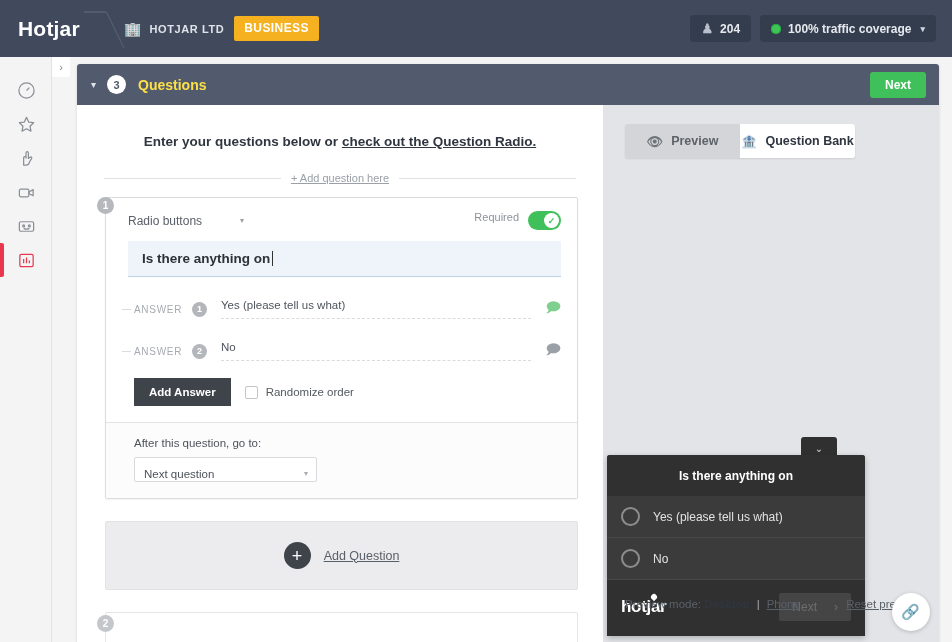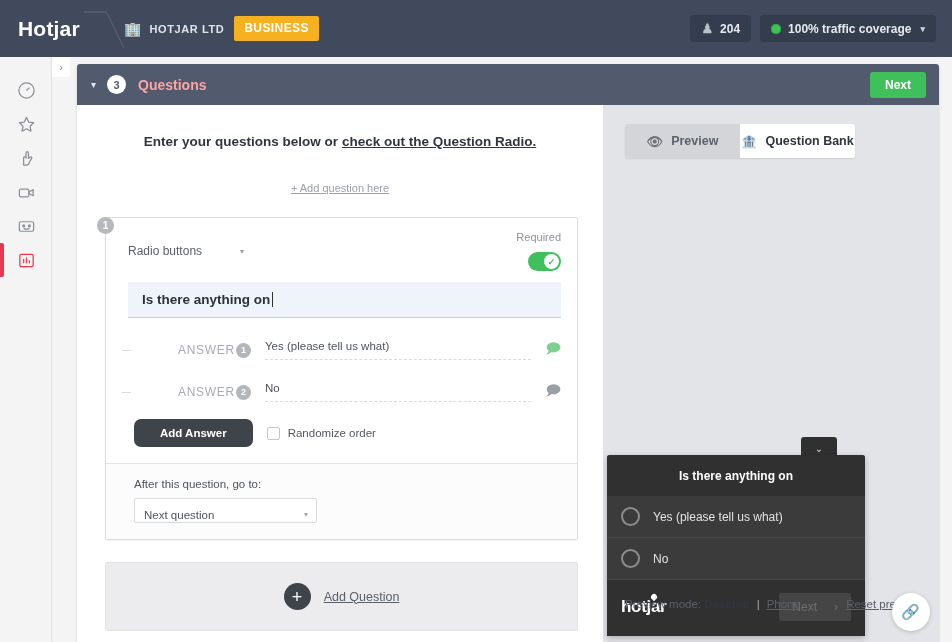--- a/index.html
+++ b/index.html
@@ -97,7 +97,7 @@
     display: flex; align-items: center; justify-content: center;
   }
   .step-title {
-    color: #fca5a5; font-size: 14px; font-weight: bold; margin-left: 12px;
+    color: #fde047; font-size: 14px; font-weight: bold; margin-left: 12px;
   }
   .next-btn {
     margin-left: auto; background: #3fc05a; color: #fff;

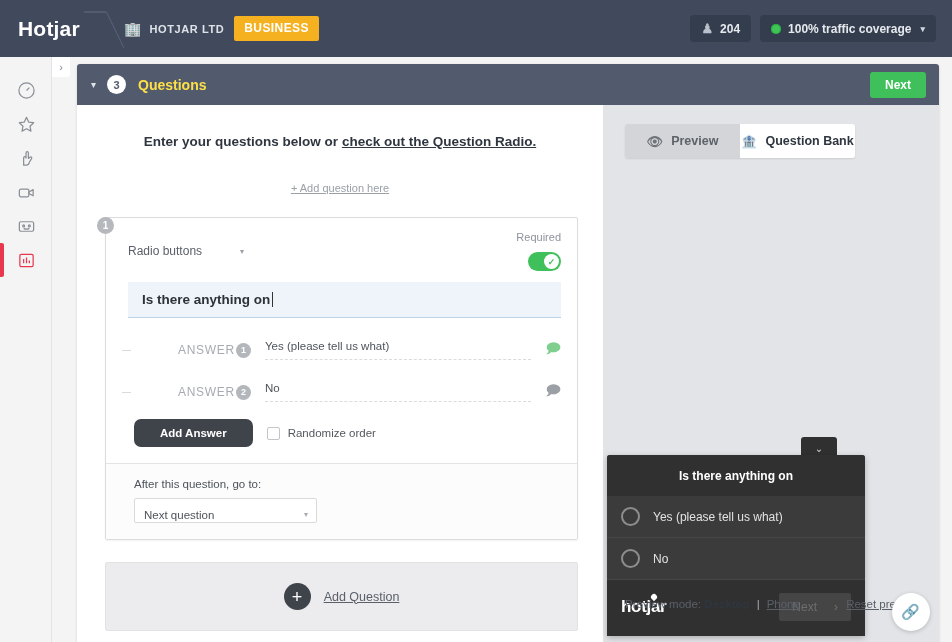--- a/index.html
+++ b/index.html
@@ -121,7 +121,7 @@
   }
   .intro a { color: #2f3640; text-decoration: underline; }
   .add-q-divider {
-    margin: 23px 27px 0; display: flex; align-items: center; gap: 10px; flex-direction: column;
+    margin: 23px 27px 0; display: flex; align-items: center; gap: 10px;
   }
   .add-q-divider .line { flex: 1; height: 1px; background: #e1e1e3; }
   .add-q-divider a {

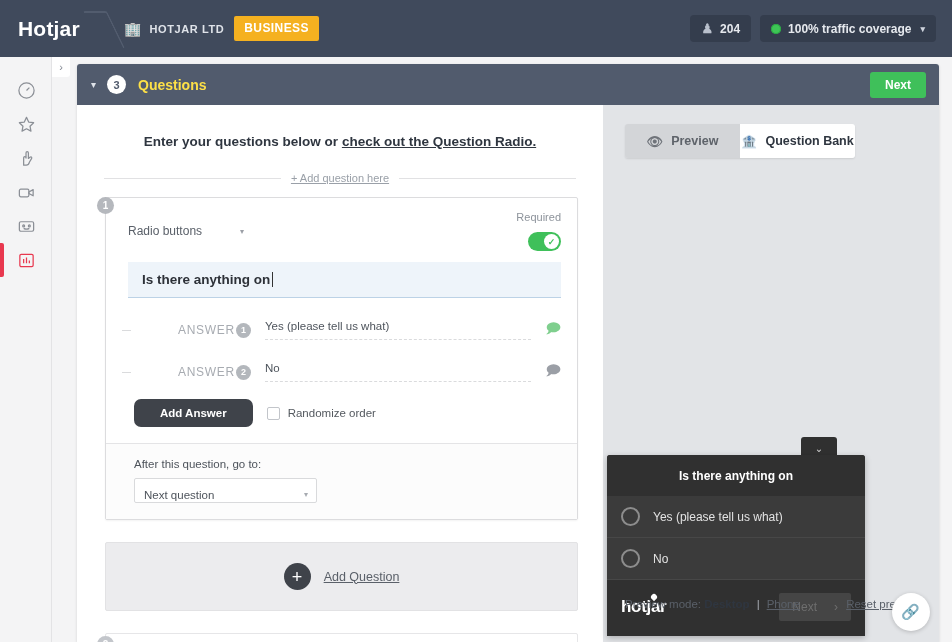--- a/index.html
+++ b/index.html
@@ -146,7 +146,7 @@
     font-size: 12px; color: #5a6069; display: flex; align-items: center; gap: 38px;
   }
   .q-type .caret { font-size: 8px; color: #9b9fa6; }
-  .req-wrap { margin-left: auto; display: flex; align-items: flex-end; gap: 9px; flex-direction: column; }
+  .req-wrap { margin-left: auto; display: flex; align-items: flex-start; gap: 9px; }
   .req-label { font-size: 11px; color: #8d939b; }
   .toggle {
     width: 33px; height: 19px; border-radius: 10px; background: #3fc05a;

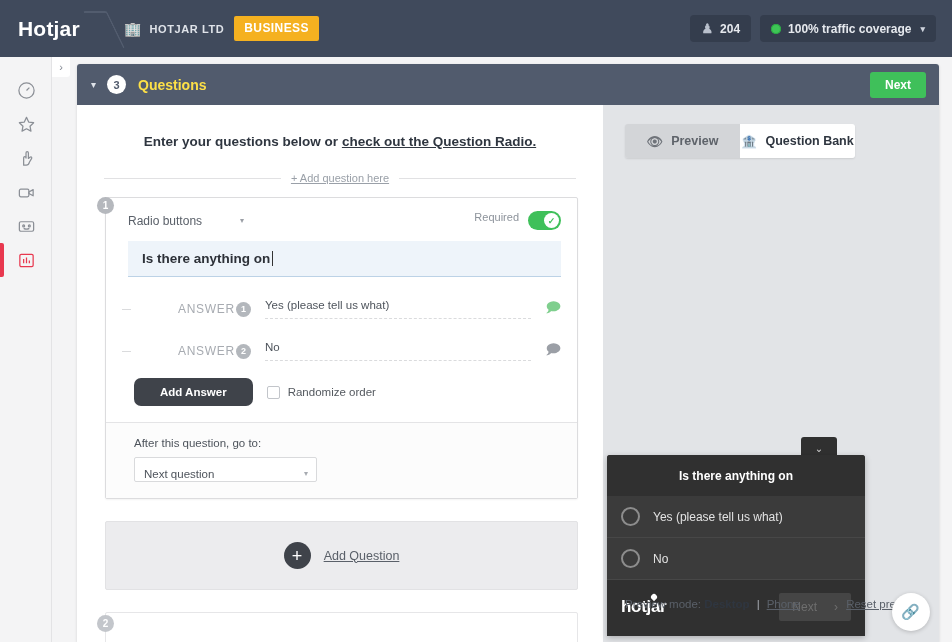--- a/index.html
+++ b/index.html
@@ -177,7 +177,7 @@
     width: 9px; height: 1px; background: #dadbdd;
   }
   .ans-label {
-    font-size: 12px; color: #a7abb1; letter-spacing: .7px; width: 58px; margin-left: 44px;
+    font-size: 10px; color: #a7abb1; letter-spacing: .7px; width: 58px;
   }
   .ans-num {
     width: 15px; height: 15px; border-radius: 50%; background: #b3b7bc;

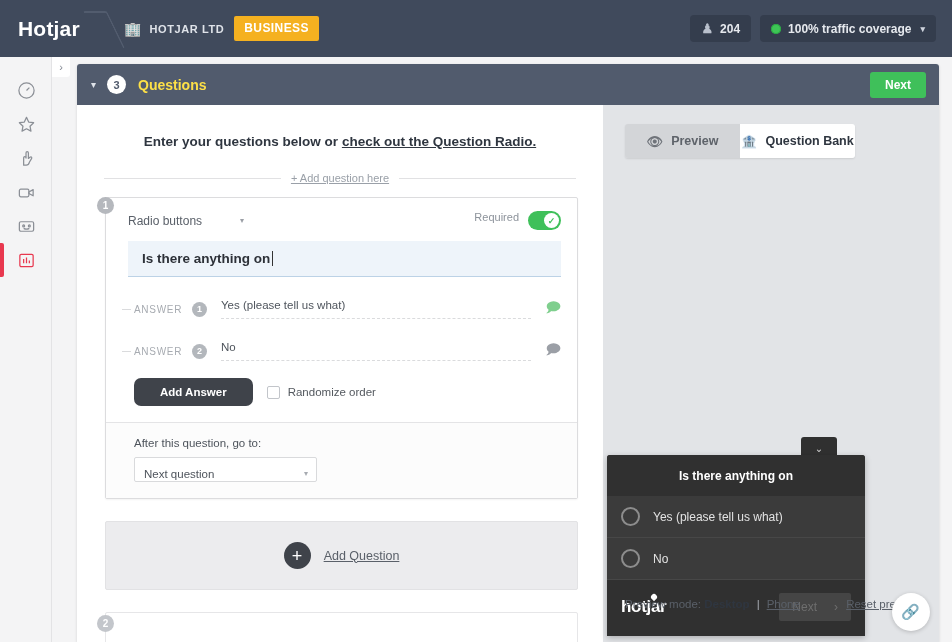--- a/index.html
+++ b/index.html
@@ -197,7 +197,7 @@
   }
   .add-answer-btn {
     background: #3f434a; color: #fff; font-size: 11.5px; font-weight: bold;
-    border: none; border-radius: 7px; padding: 8px 26px; cursor: pointer;
+    border: none; border-radius: 0; padding: 8px 15px; cursor: pointer;
   }
   .rand-wrap { display: flex; align-items: center; gap: 8px; }
   .checkbox {

